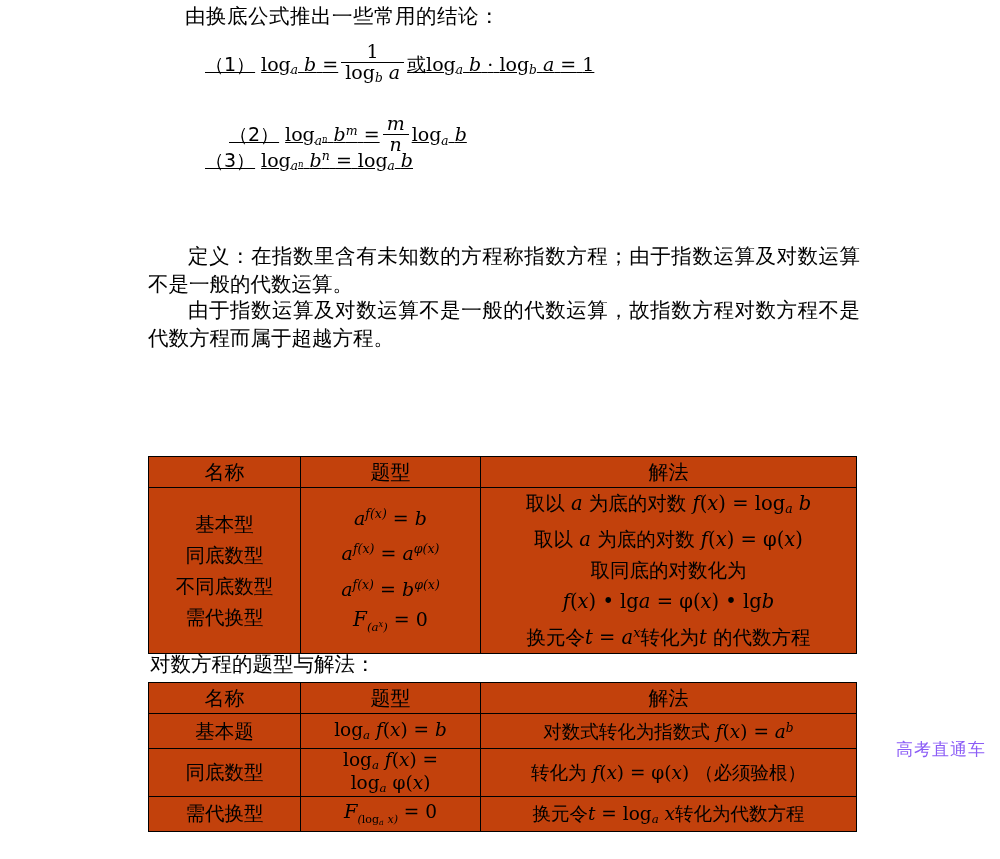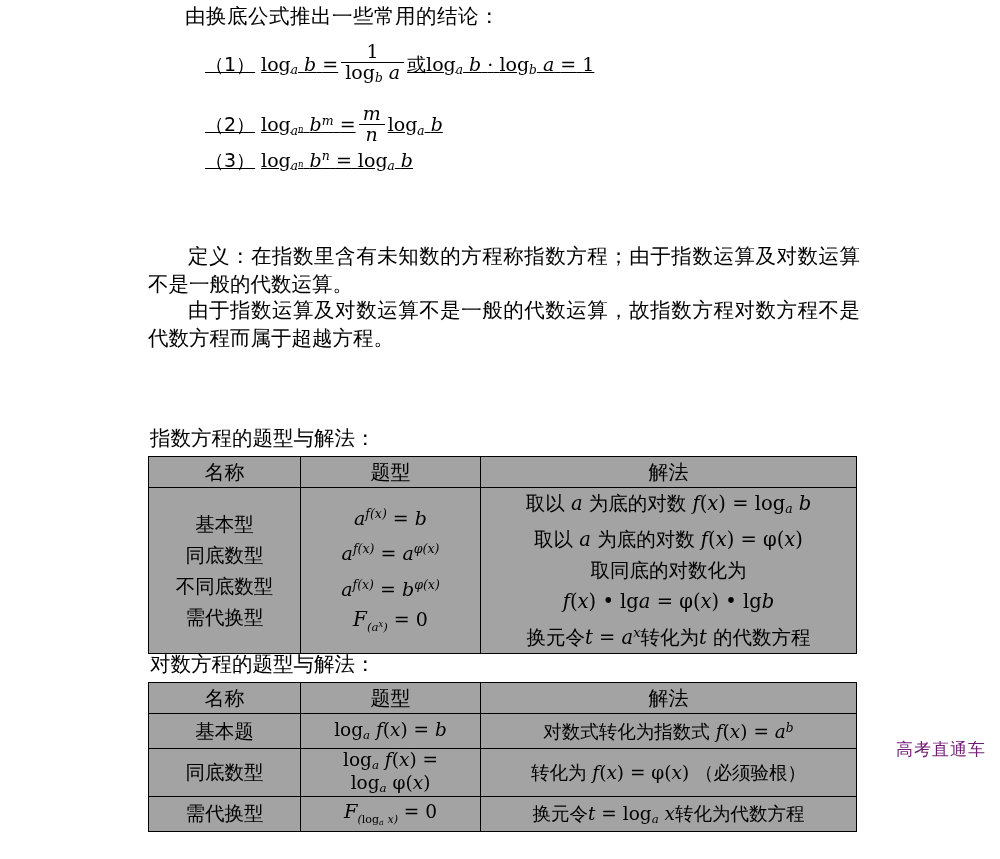--- a/index.html
+++ b/index.html
@@ -77,7 +77,7 @@
     text-decoration: underline;
   }
   #formula-1 { top: 44px; }
-  #formula-2 { top: 106px; }
+  #formula-2 { top: 116px; margin-left: 24px; }
   #formula-3 { top: 148px; }
 
   .fnum {

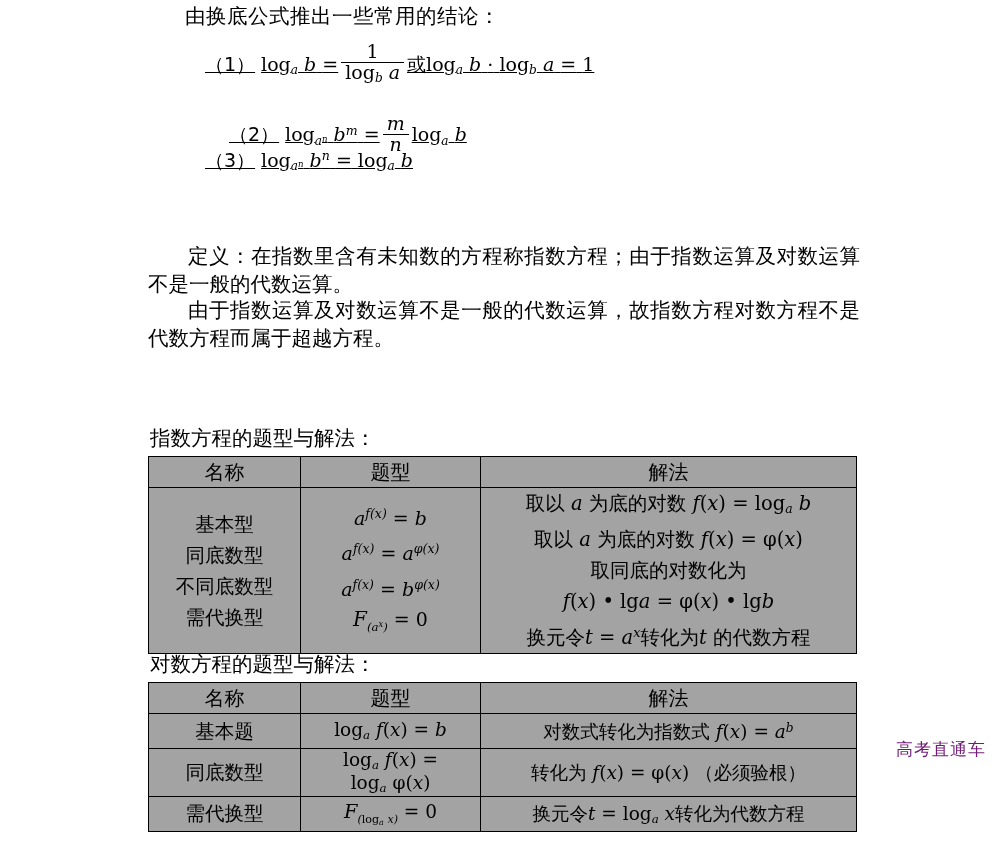--- a/index.html
+++ b/index.html
@@ -209,7 +209,6 @@
   <div class="para cn" id="para-definition">定义：在指数里含有未知数的方程称指数方程；由于指数运算及对数运算不是一般的代数运算。</div>
   <div class="para cn" id="para-note">由于指数运算及对数运算不是一般的代数运算，故指数方程对数方程不是代数方程而属于超越方程。</div>
 
-  <div class="table-caption cn" id="caption-exp">指数方程的题型与解法：</div>
 
   <table class="doc-table" id="table-exp">
     <colgroup>

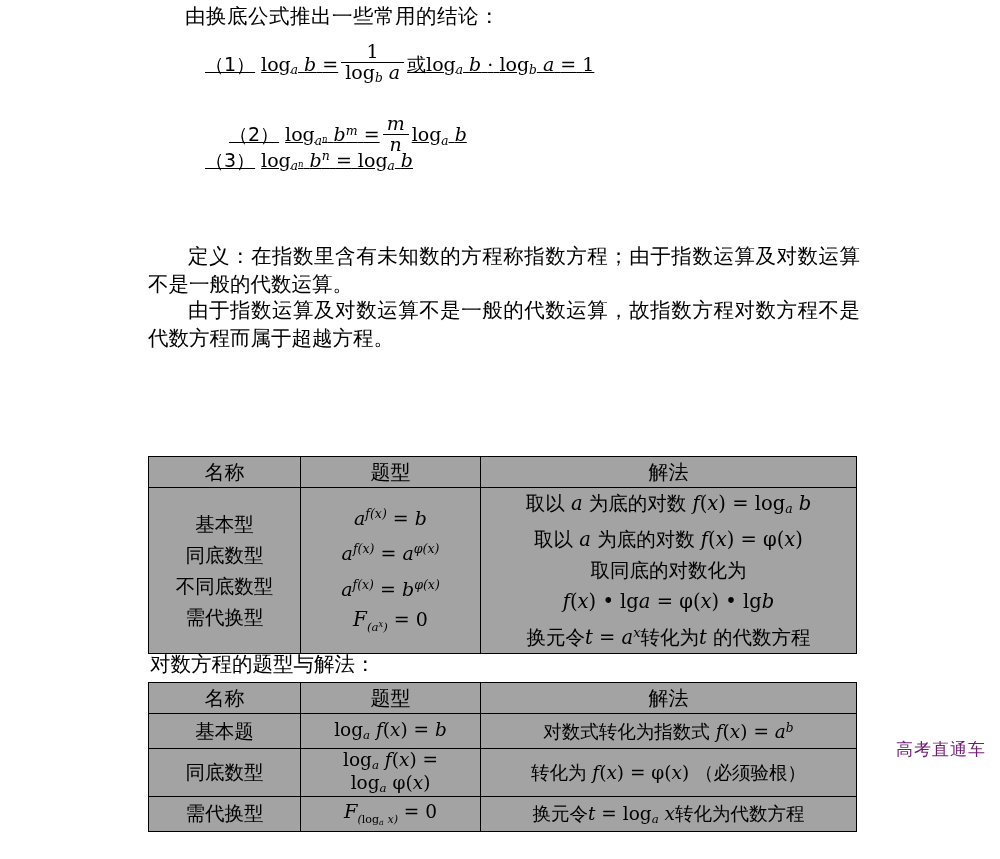--- a/index.html
+++ b/index.html
@@ -121,7 +121,7 @@
     position: absolute;
     border-collapse: collapse;
     table-layout: fixed;
-    background: #a3a3a3;
+    background: #c2410c;
   }
   table.doc-table td {
     border: 1.7px solid #000;

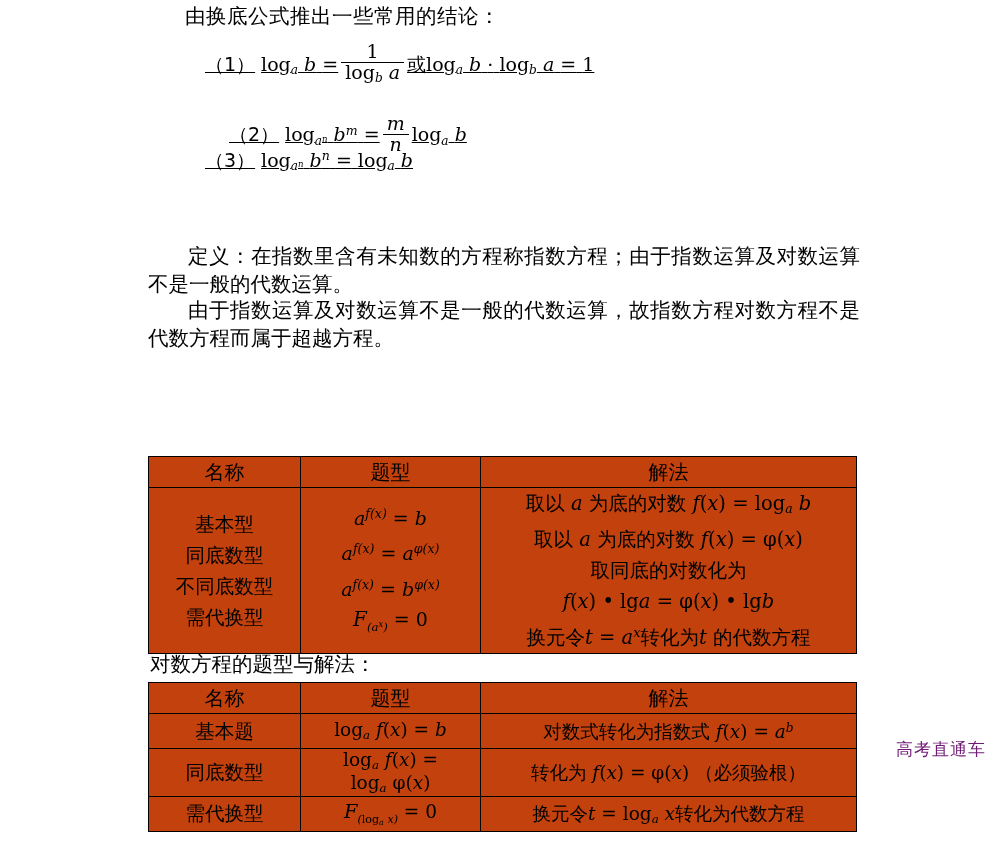--- a/index.html
+++ b/index.html
@@ -173,7 +173,7 @@
     bottom: 12px;
     font-family: Liberation Sans, sans-serif;
     font-size: 17px;
-    color: #701a75;
+    color: #8b5cf6;
     letter-spacing: 1px;
     white-space: nowrap;
   }

